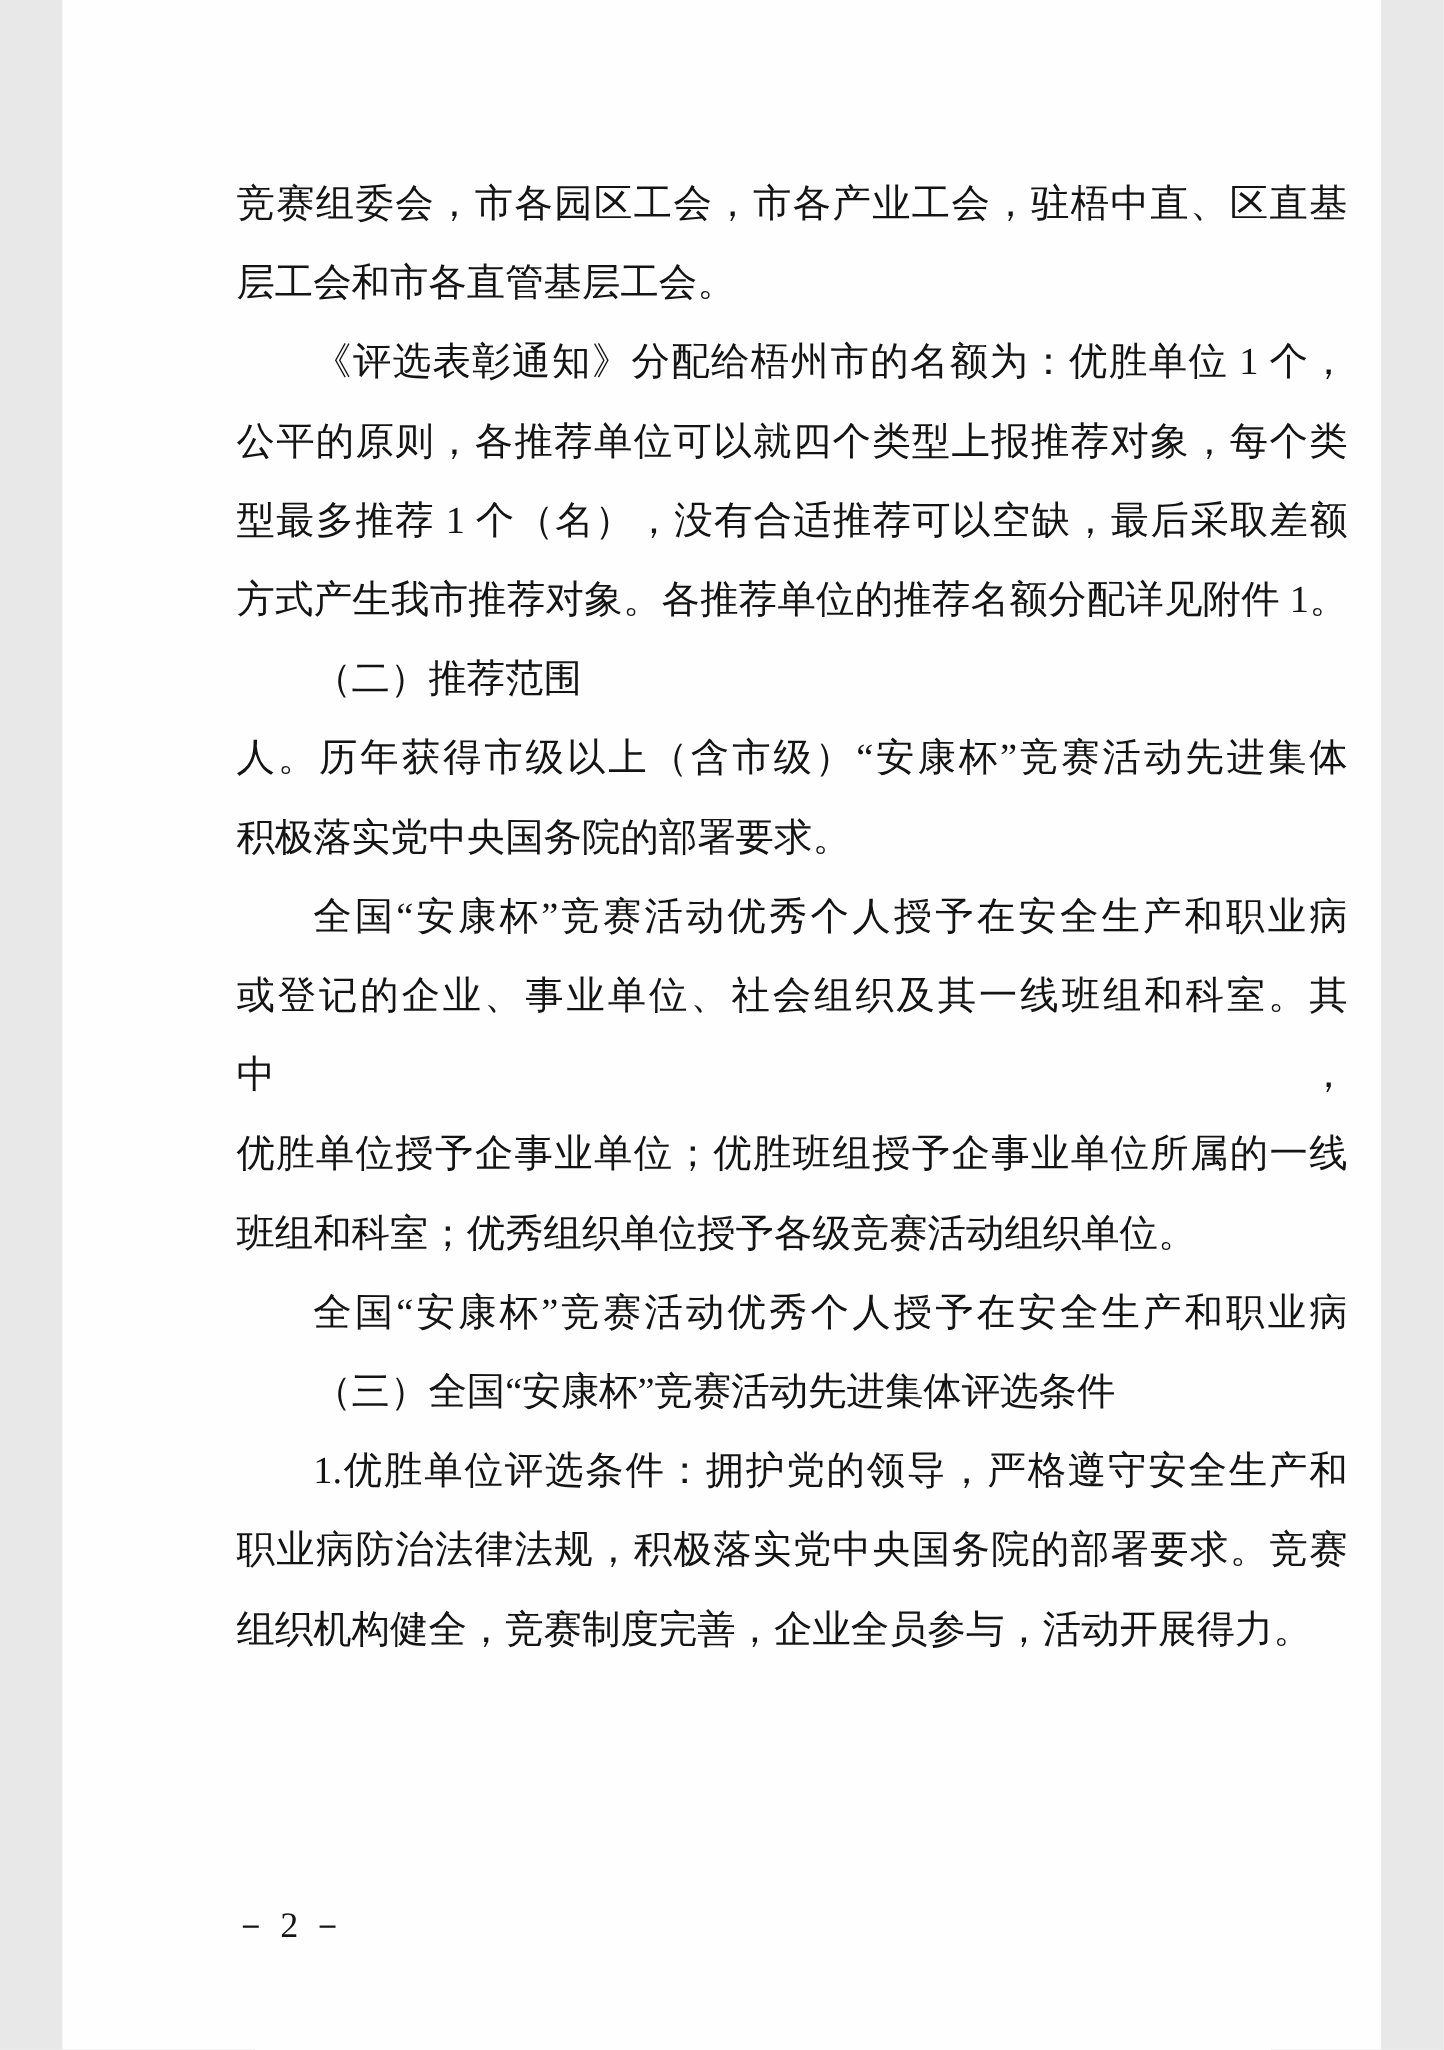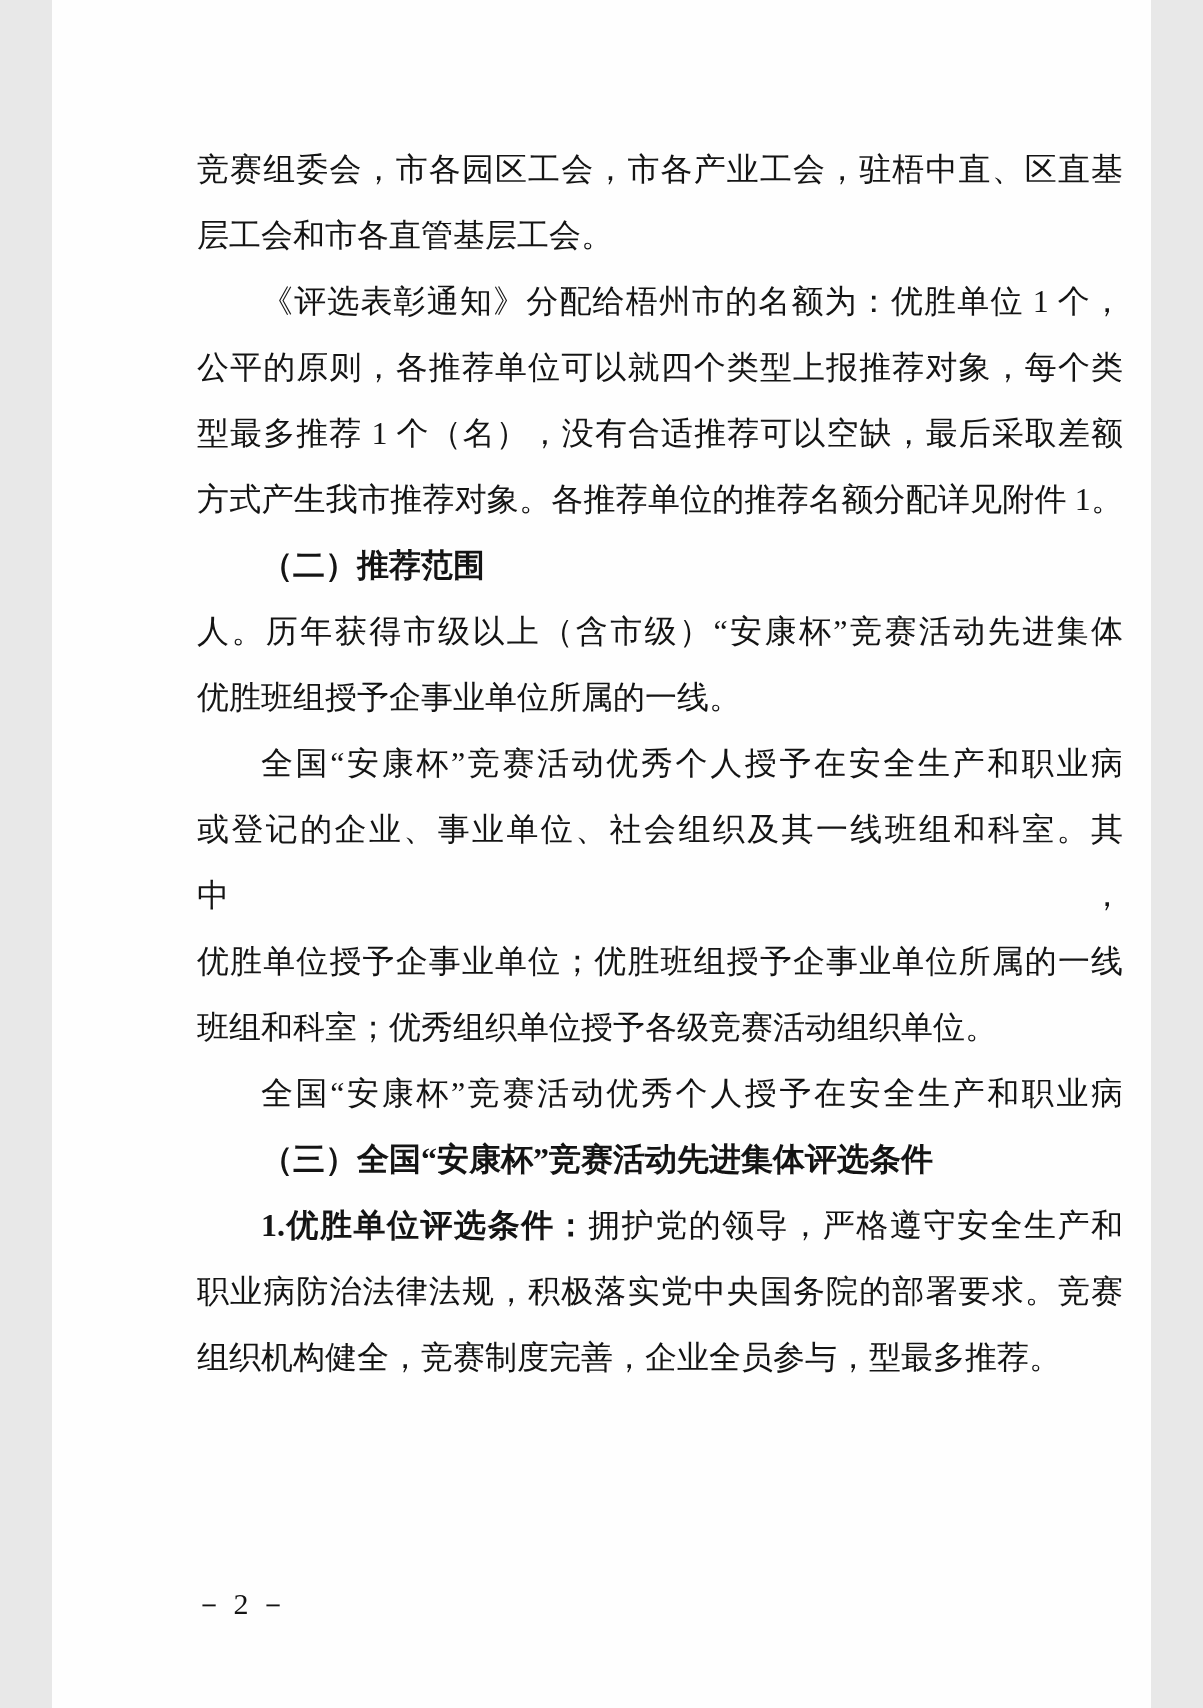--- a/index.html
+++ b/index.html
@@ -25,7 +25,7 @@
   }
   .line.j{ text-align-last:justify; }
   .line.ind{ text-indent:64px; }
-  .seg-b{ font-weight:bold; }
+  .seg-b{ font-weight:normal; }
   .footer{
     position:absolute;
     left:142px;top:1584px;

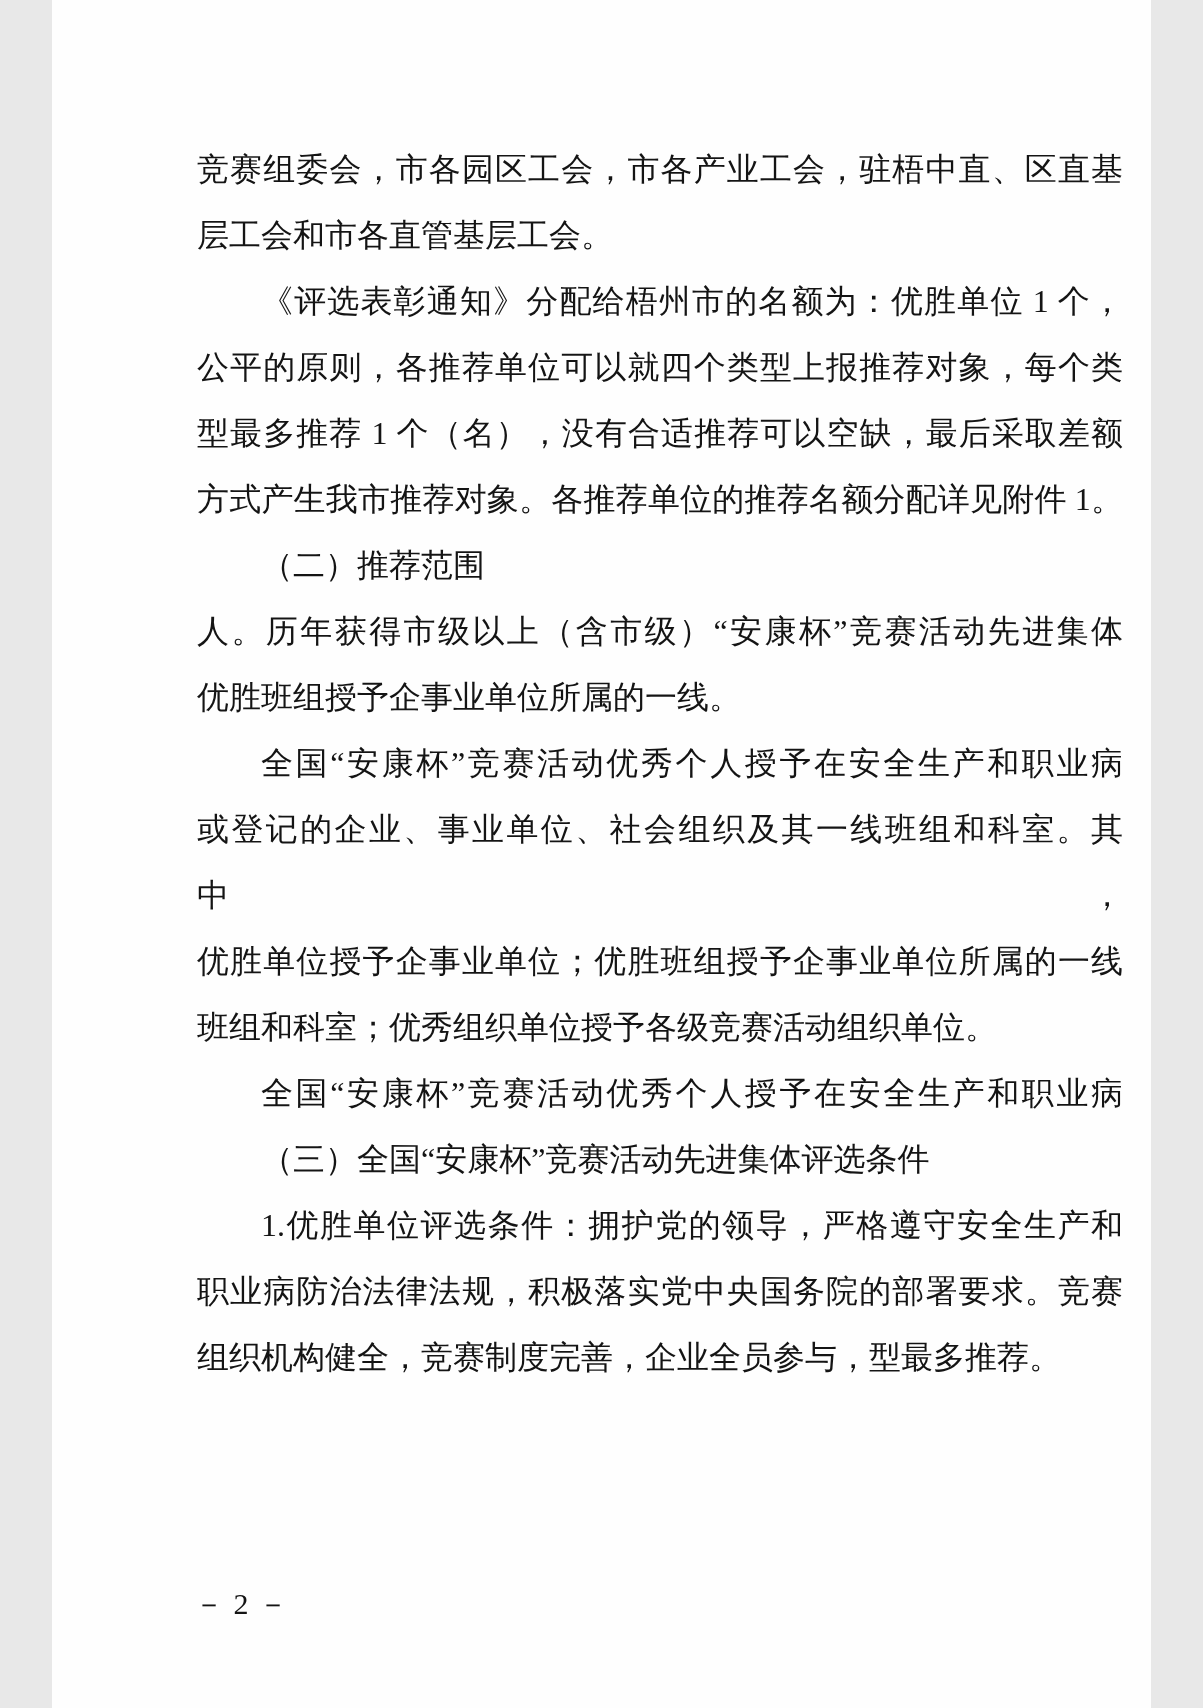--- a/index.html
+++ b/index.html
@@ -53,7 +53,7 @@
       <div class="line j"><span>方式产生我市推荐对象。各推荐单位的推荐名额分配详见附件 1。</span></div>
       <div class="line ind"><span class="seg-b">（二）推荐范围</span></div>
       <div class="line j"><span>人。历年获得市级以上（含市级）“安康杯”竞赛活动先进集体</span></div>
-      <div class="line"><span>优胜班组授予企事业单位所属的一线。</span></div>
+      <div class="line"><span>积极落实党中央国务院的部署要求。</span></div>
       <div class="line j ind"><span>全国“安康杯”竞赛活动优秀个人授予在安全生产和职业病</span></div>
       <div class="line j"><span>或登记的企业、事业单位、社会组织及其一线班组和科室。其中，</span></div>
       <div class="line j"><span>优胜单位授予企事业单位；优胜班组授予企事业单位所属的一线</span></div>

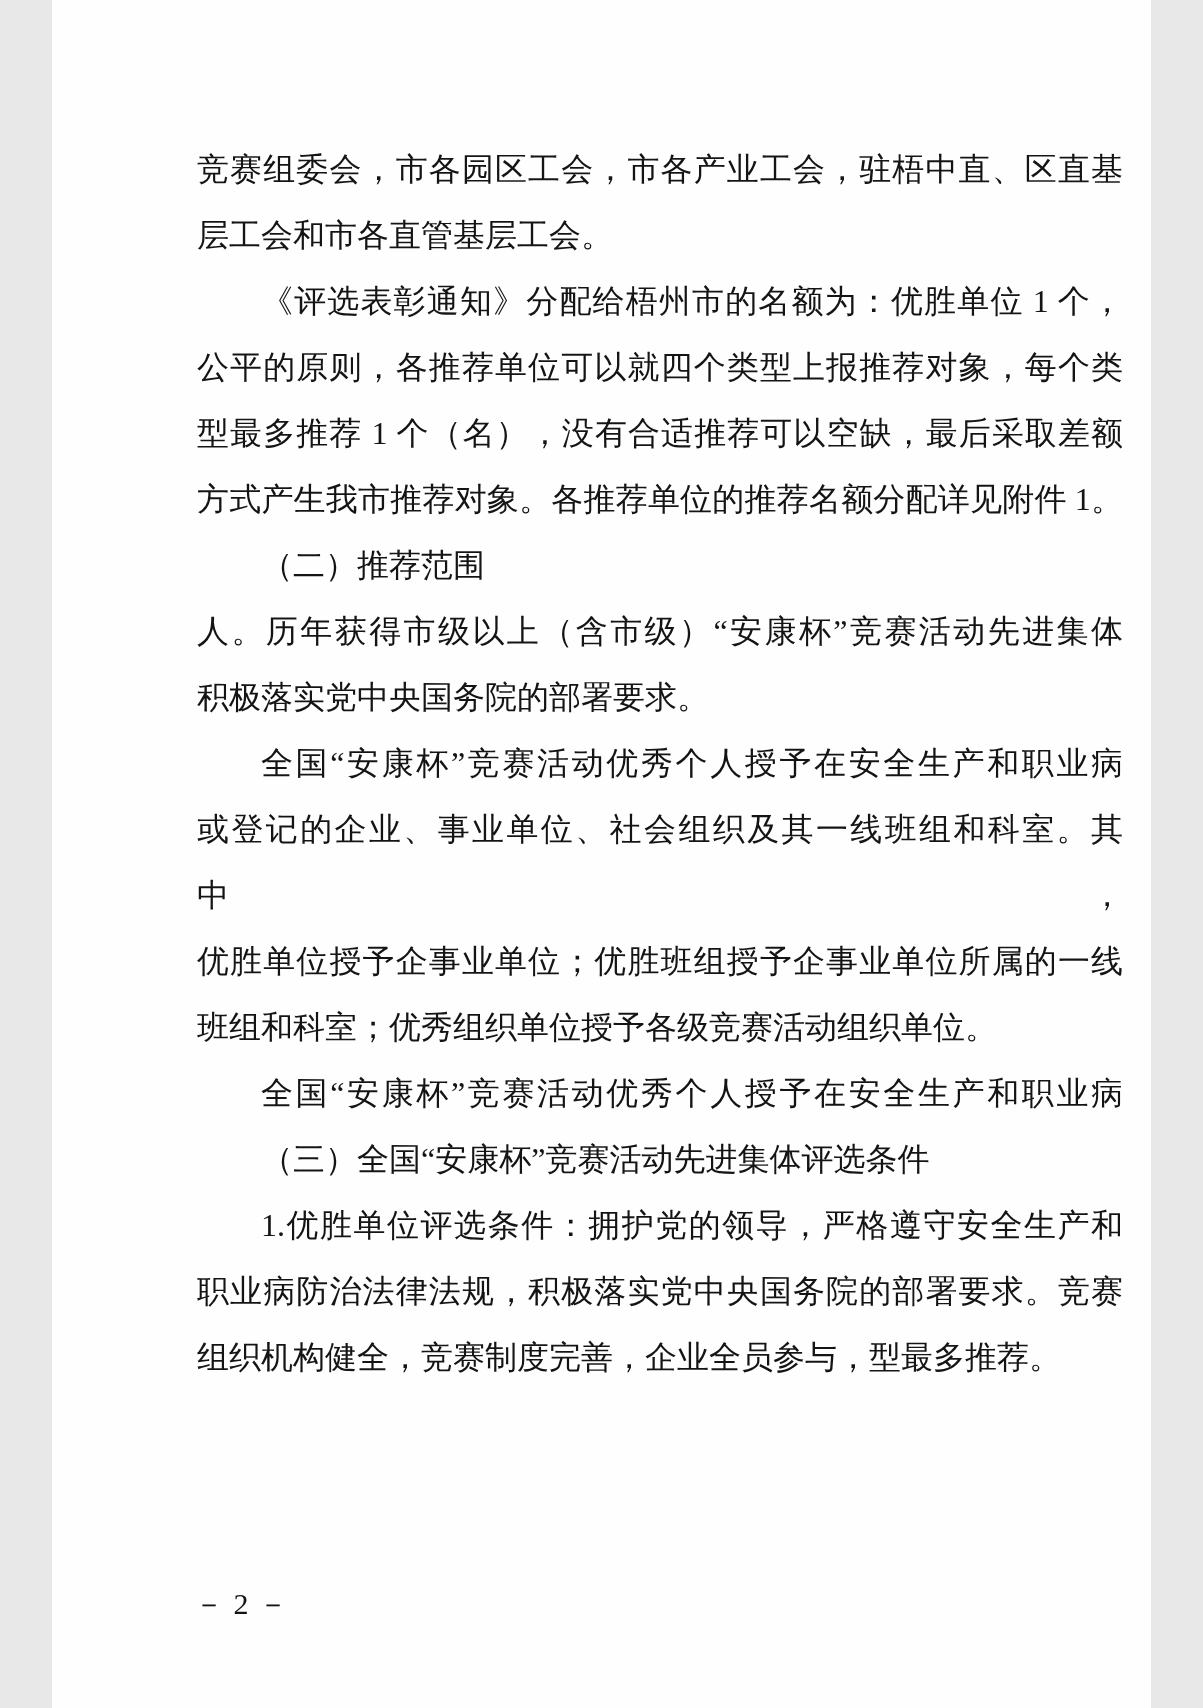--- a/index.html
+++ b/index.html
@@ -62,7 +62,7 @@
       <div class="line ind"><span class="seg-b">（三）全国“安康杯”竞赛活动先进集体评选条件</span></div>
       <div class="line j ind"><span class="seg-b">1.优胜单位评选条件：</span><span>拥护党的领导，严格遵守安全生产和</span></div>
       <div class="line j"><span>职业病防治法律法规，积极落实党中央国务院的部署要求。竞赛</span></div>
-      <div class="line"><span>组织机构健全，竞赛制度完善，企业全员参与，型最多推荐。</span></div>
+      <div class="line"><span>组织机构健全，竞赛制度完善，企业全员参与，活动开展得力。</span></div>
     </main>
   <div class="footer">－ 2 －</div>
   <div class="speck"></div>

